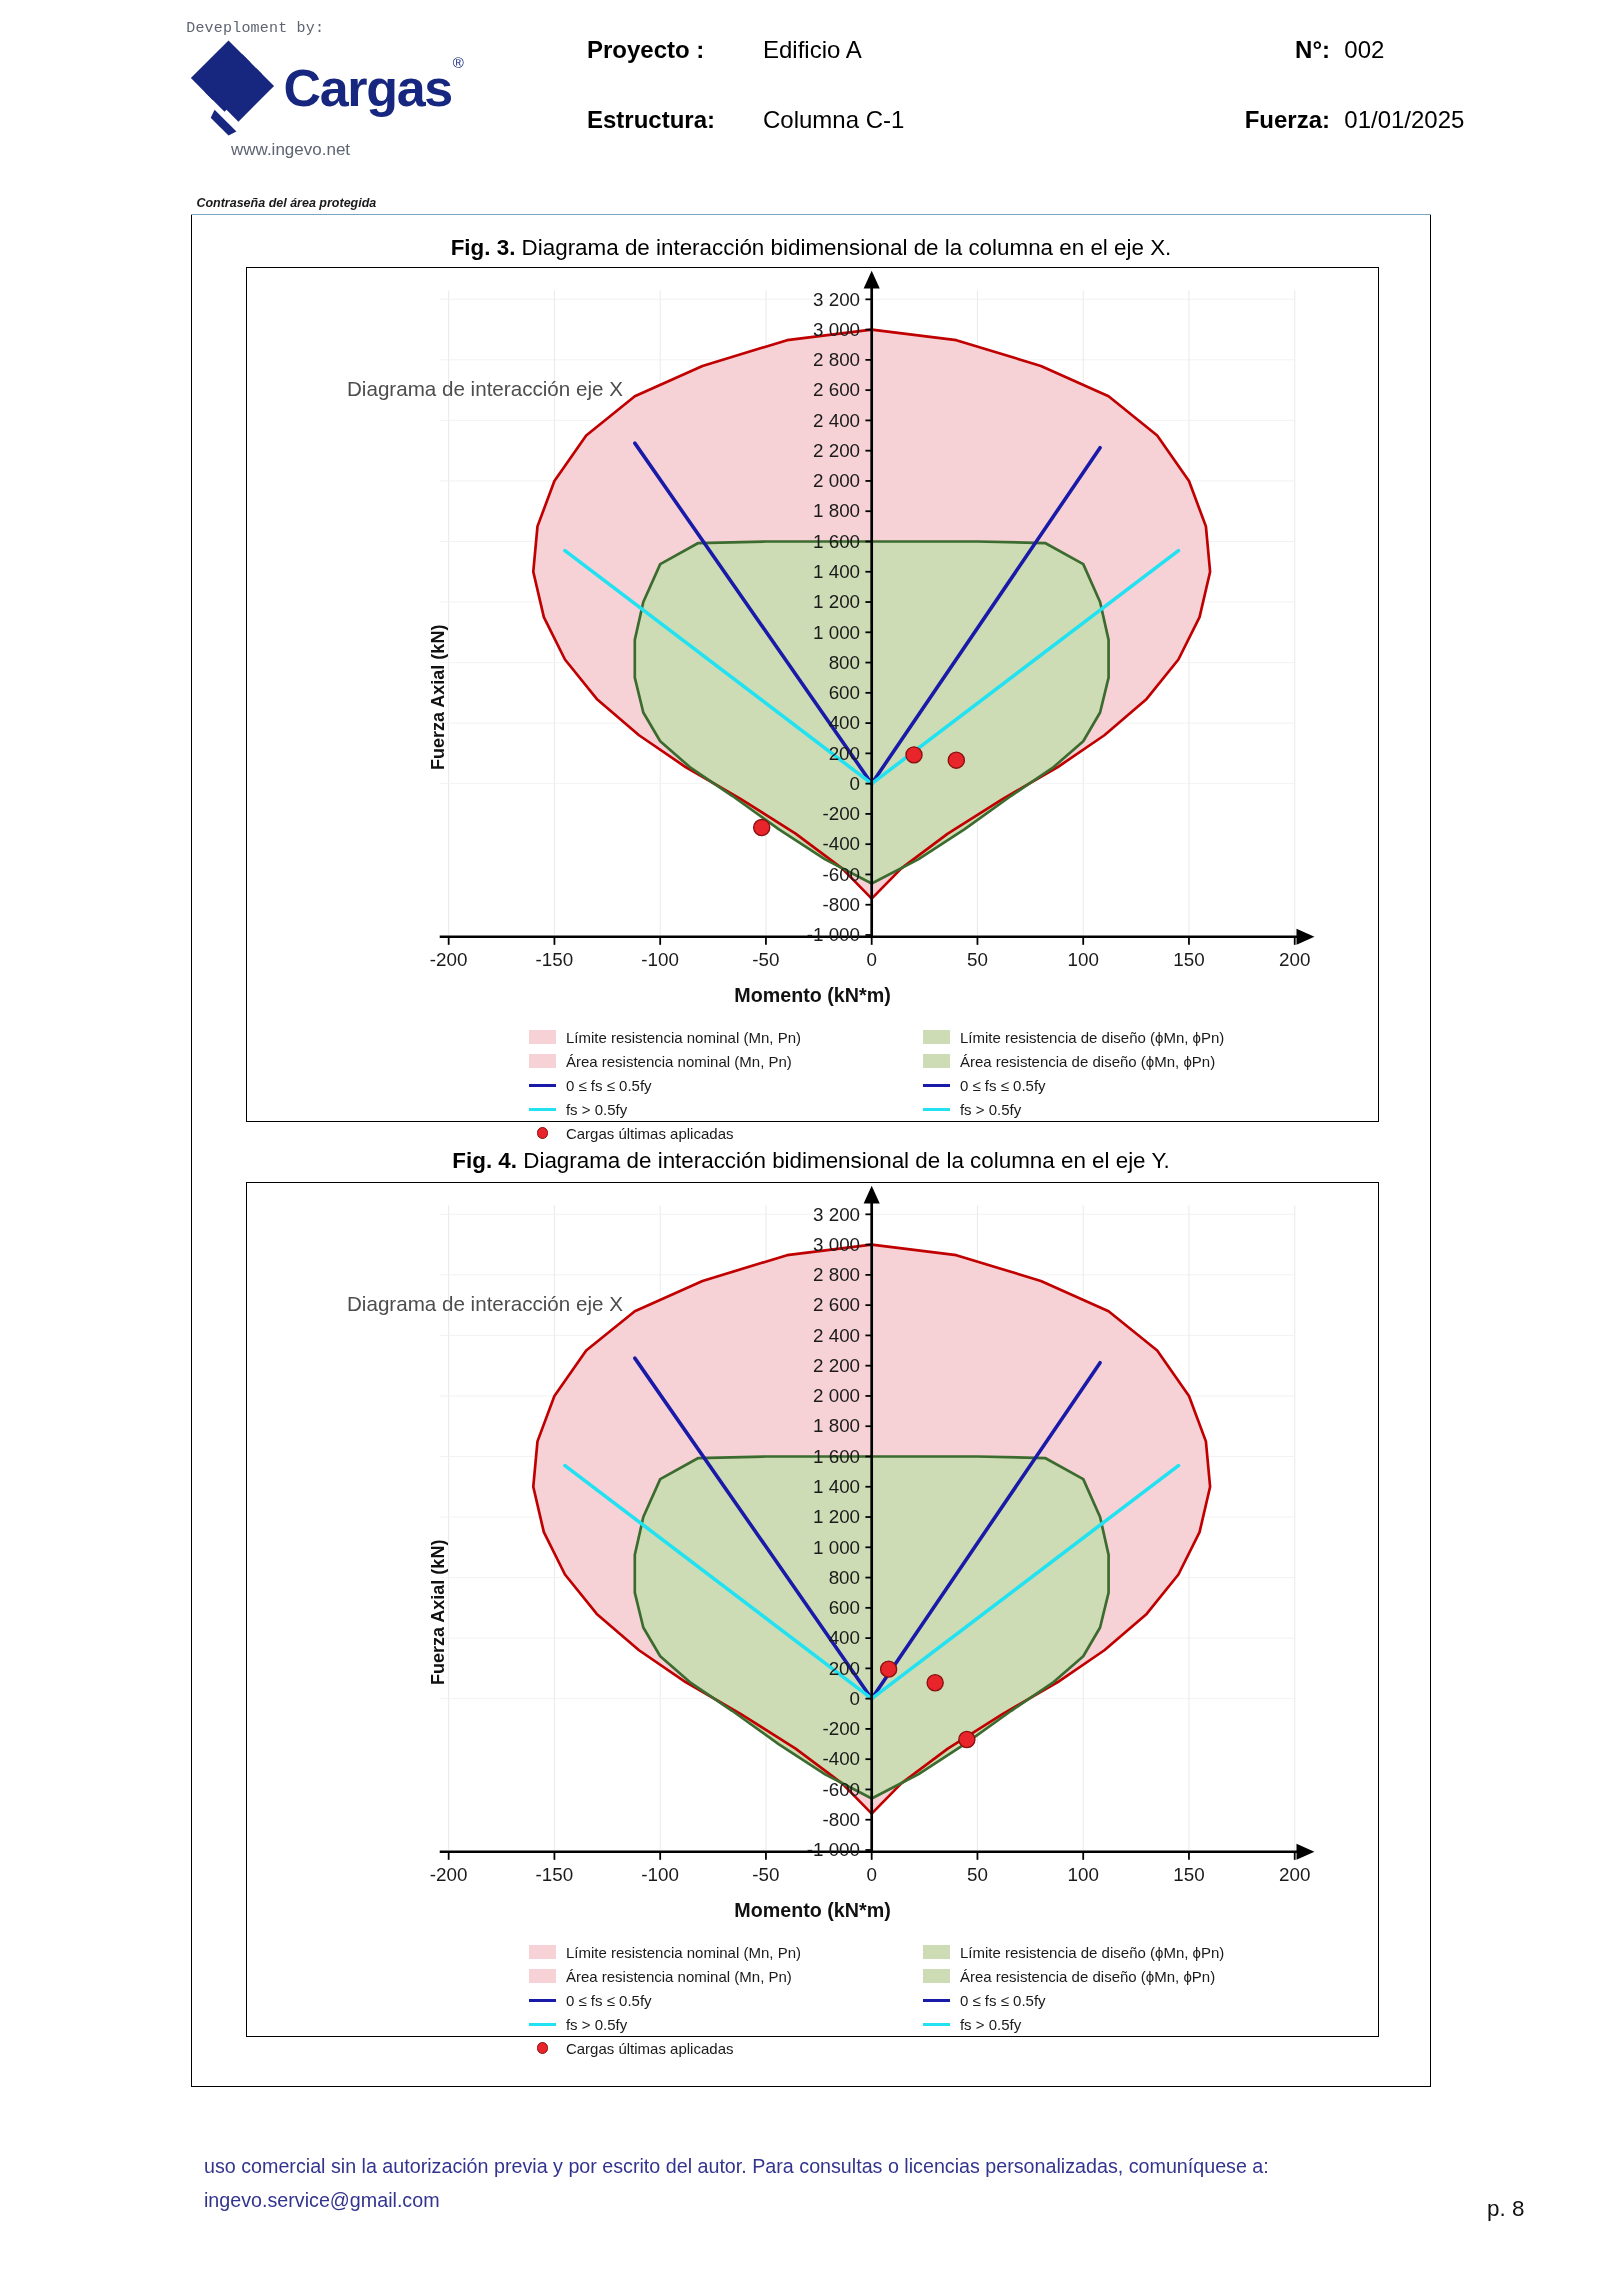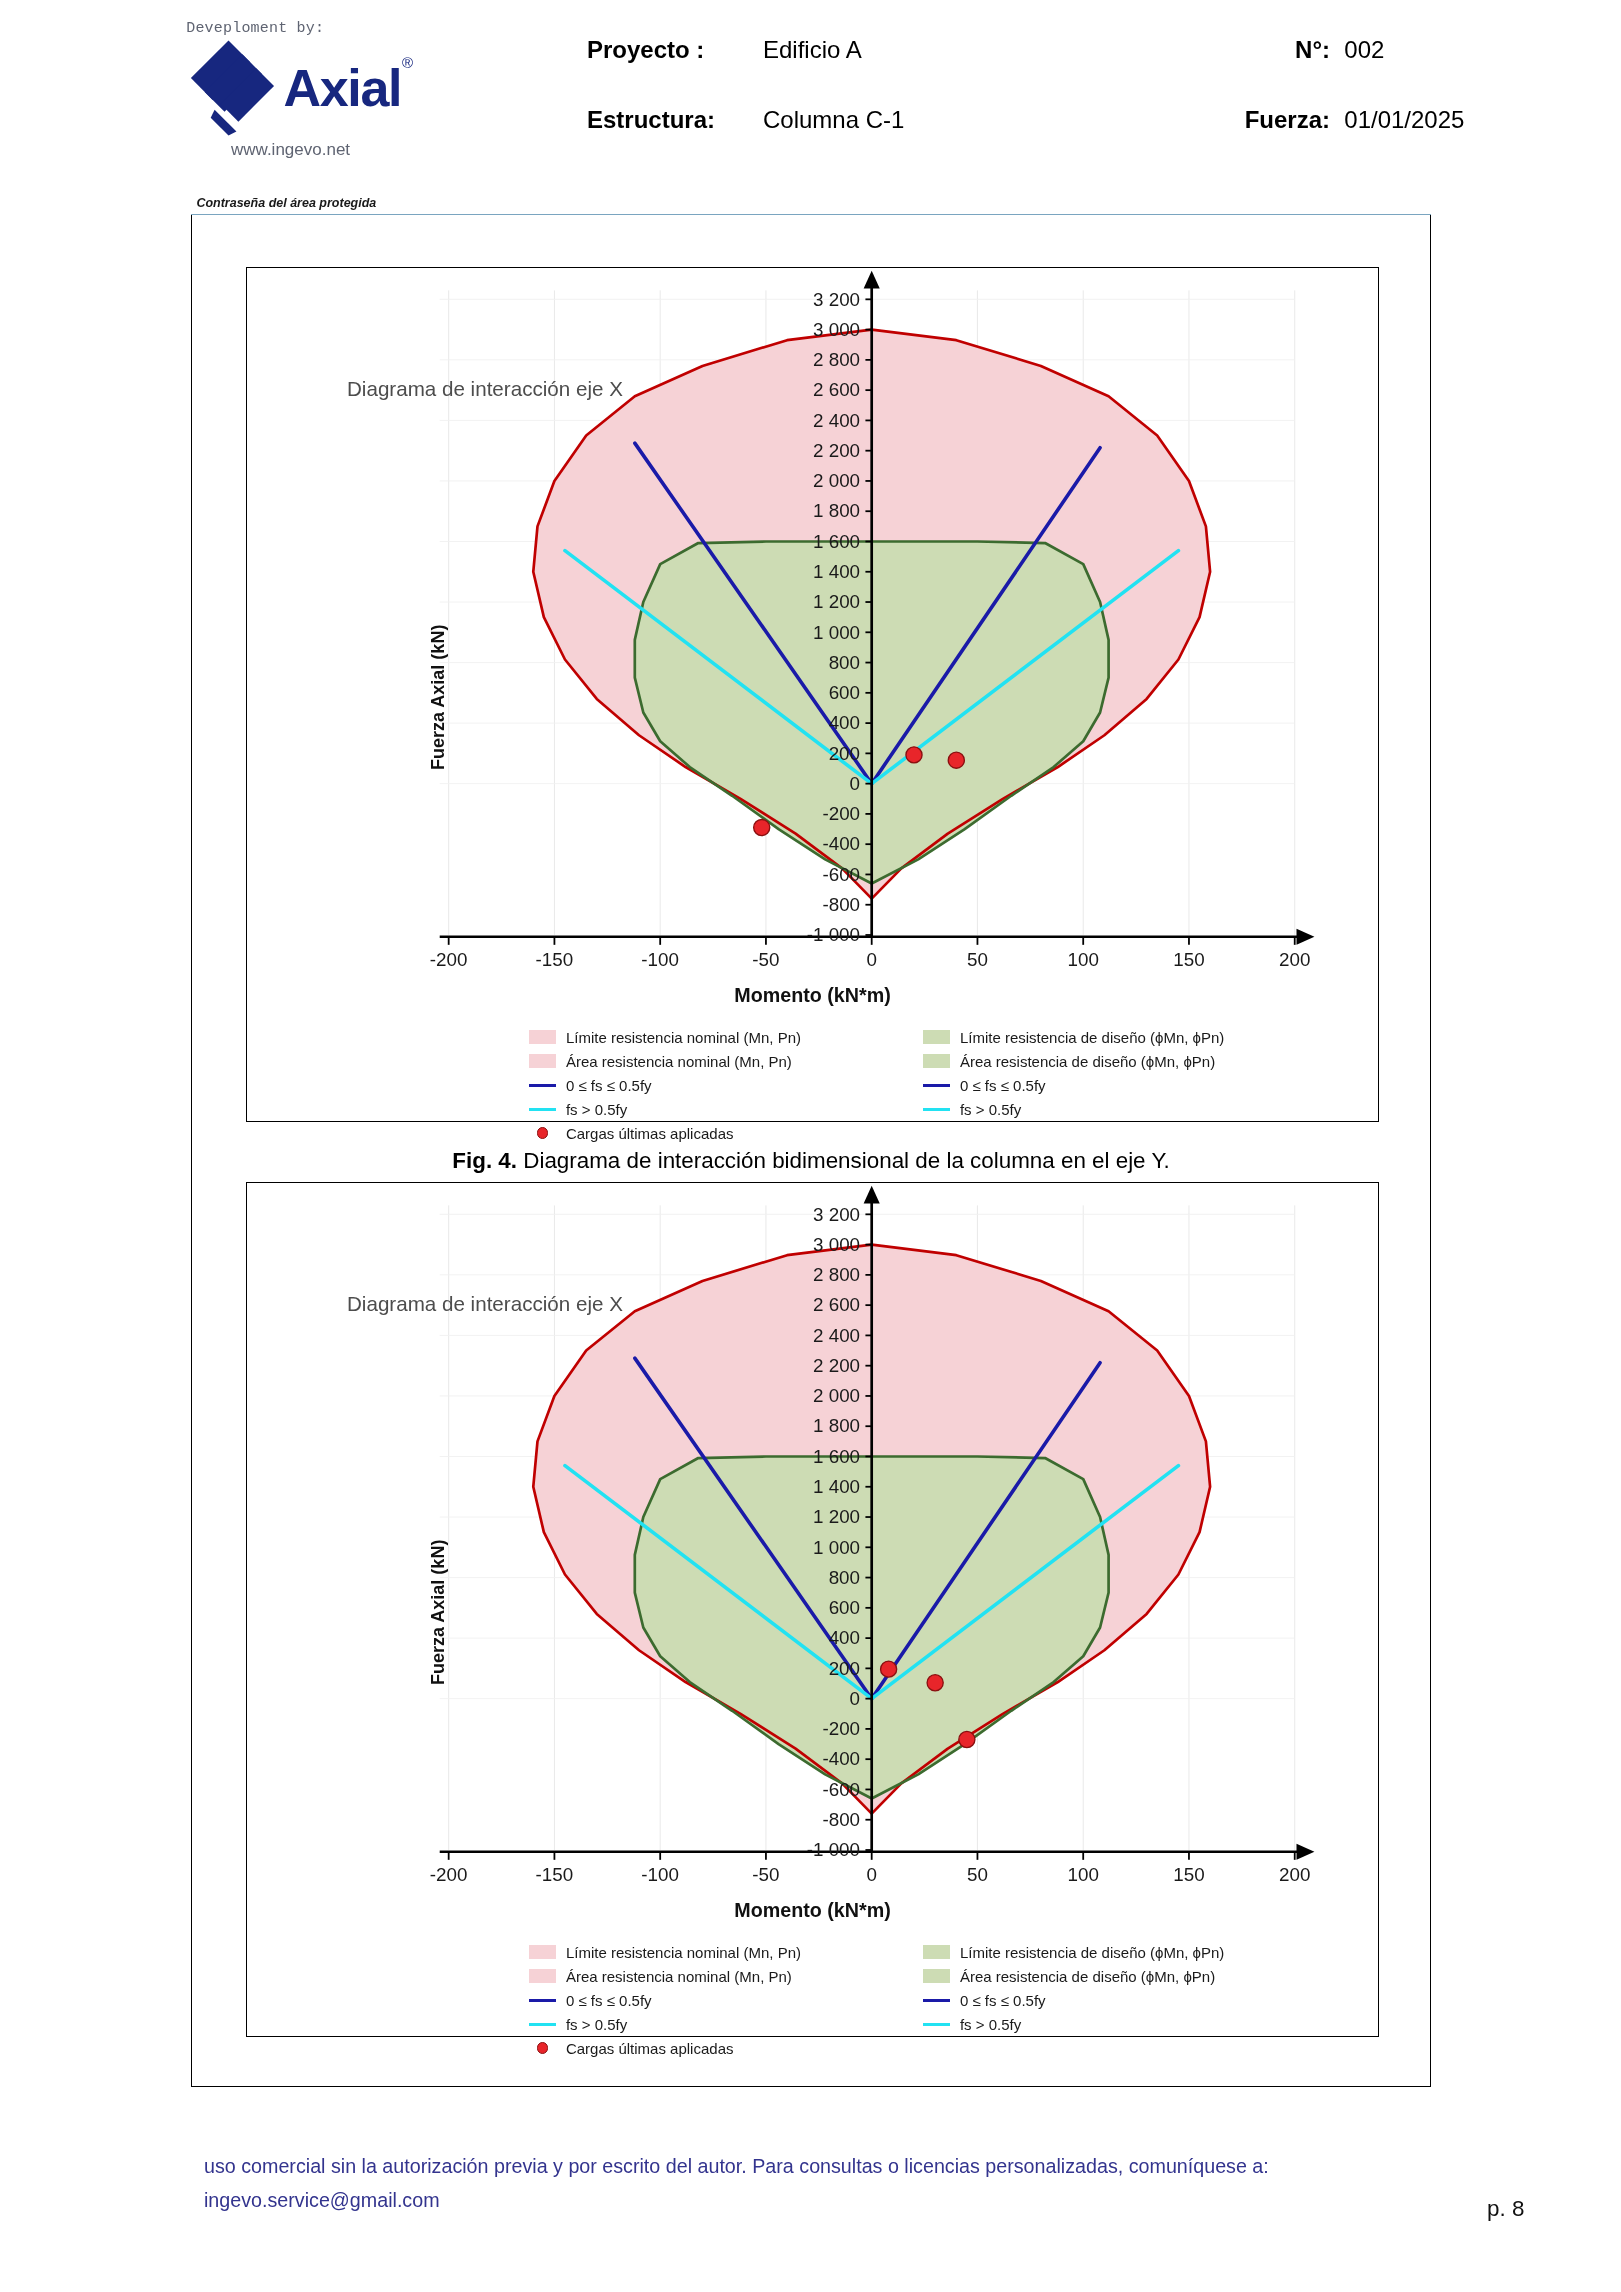--- a/index.html
+++ b/index.html
@@ -234,7 +234,7 @@
         </g>
       </svg>
       <div class="logo-word">
-        <span>Axial</span><sup>®</sup>
+        <span>Cargas</span><sup>®</sup>
       </div>
     </div>
     <div class="logo-url">www.ingevo.net</div>

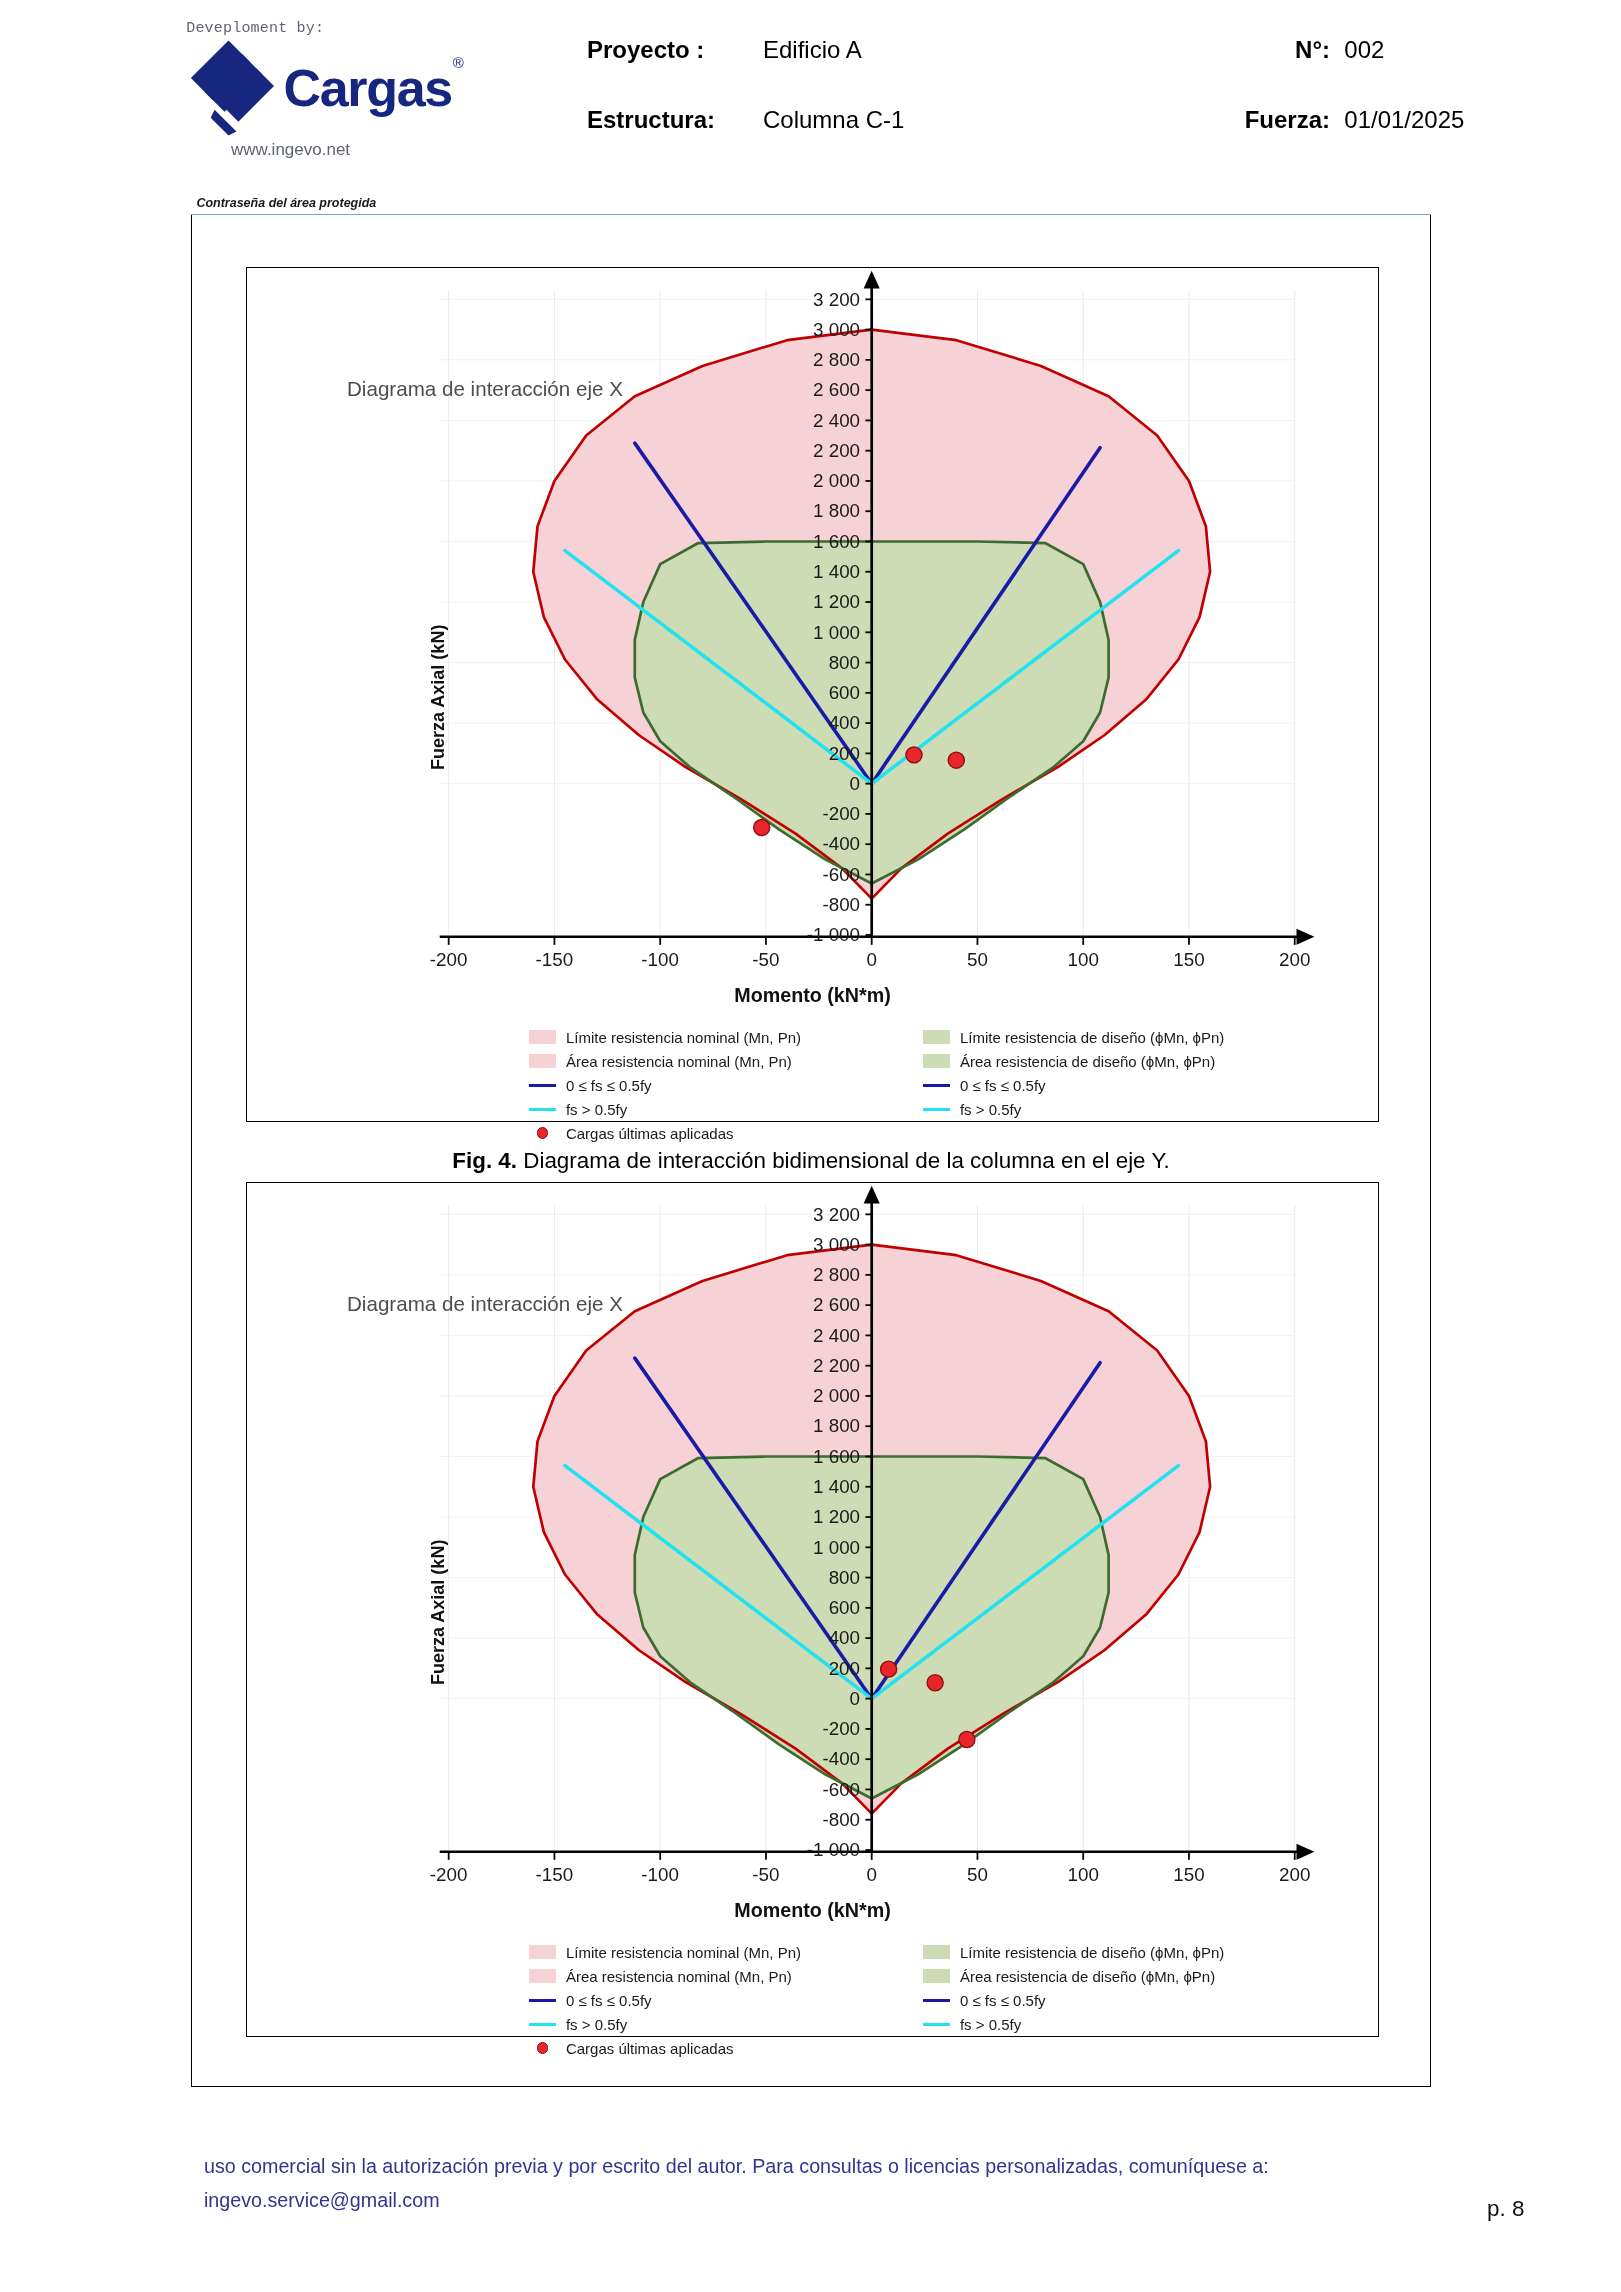--- a/index.html
+++ b/index.html
@@ -262,6 +262,9 @@
 
 <div class="body-frame">
 
+  <div class="fig-caption" style="margin-top:19.7px;">
+    <b>Fig. 3.</b><span> Diagrama de interacción bidimensional de la columna en el eje X.</span>
+  </div>
   <div class="chart-card" id="card0" style="position:absolute; left:54px; top:52px; width:1133px; height:855px;">
     <div class="chart-inner" id="inner0"><svg width="1133" height="855" viewBox="0 0 1265 955">
           <rect x="215" y="25" width="965" height="730" fill="#ffffff"></rect>

